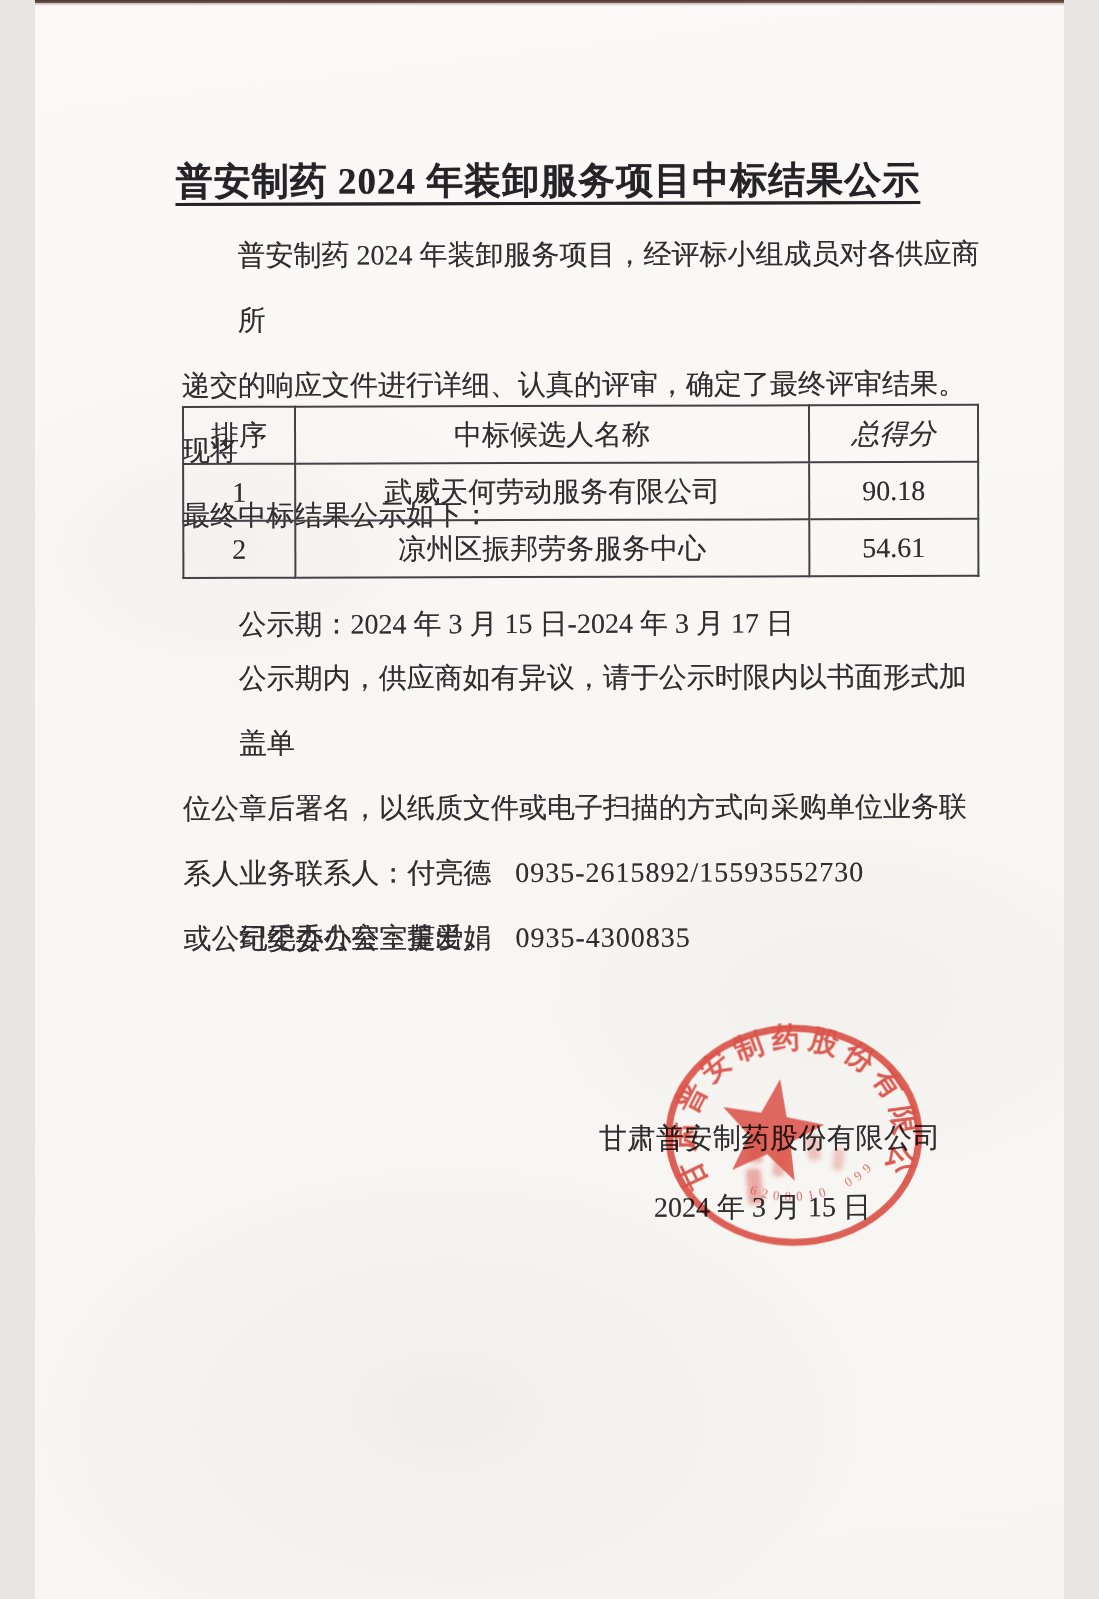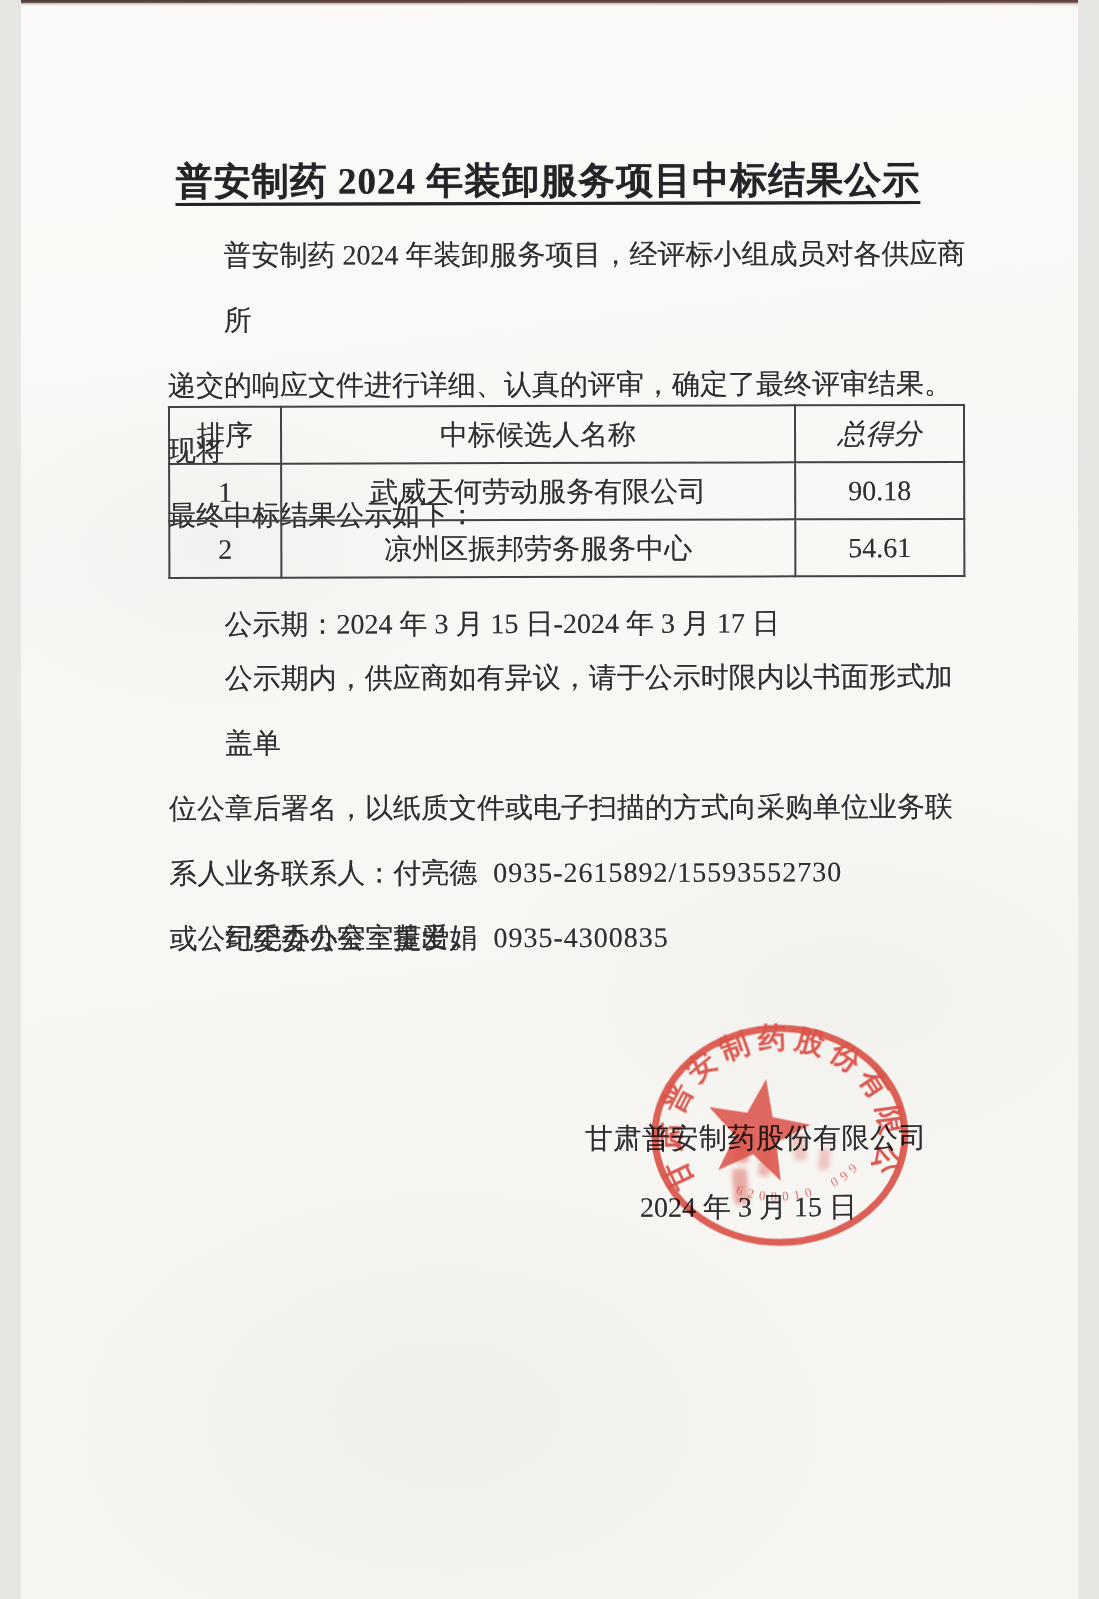--- a/index.html
+++ b/index.html
@@ -15,7 +15,6 @@
     overflow:hidden;
     font-family:"Liberation Serif","DejaVu Serif",serif;
     color:#2f2e31;
-    padding-left:28px;
   }
   .scan-edge{
     position:absolute;top:0;left:0;width:100%;height:6px;

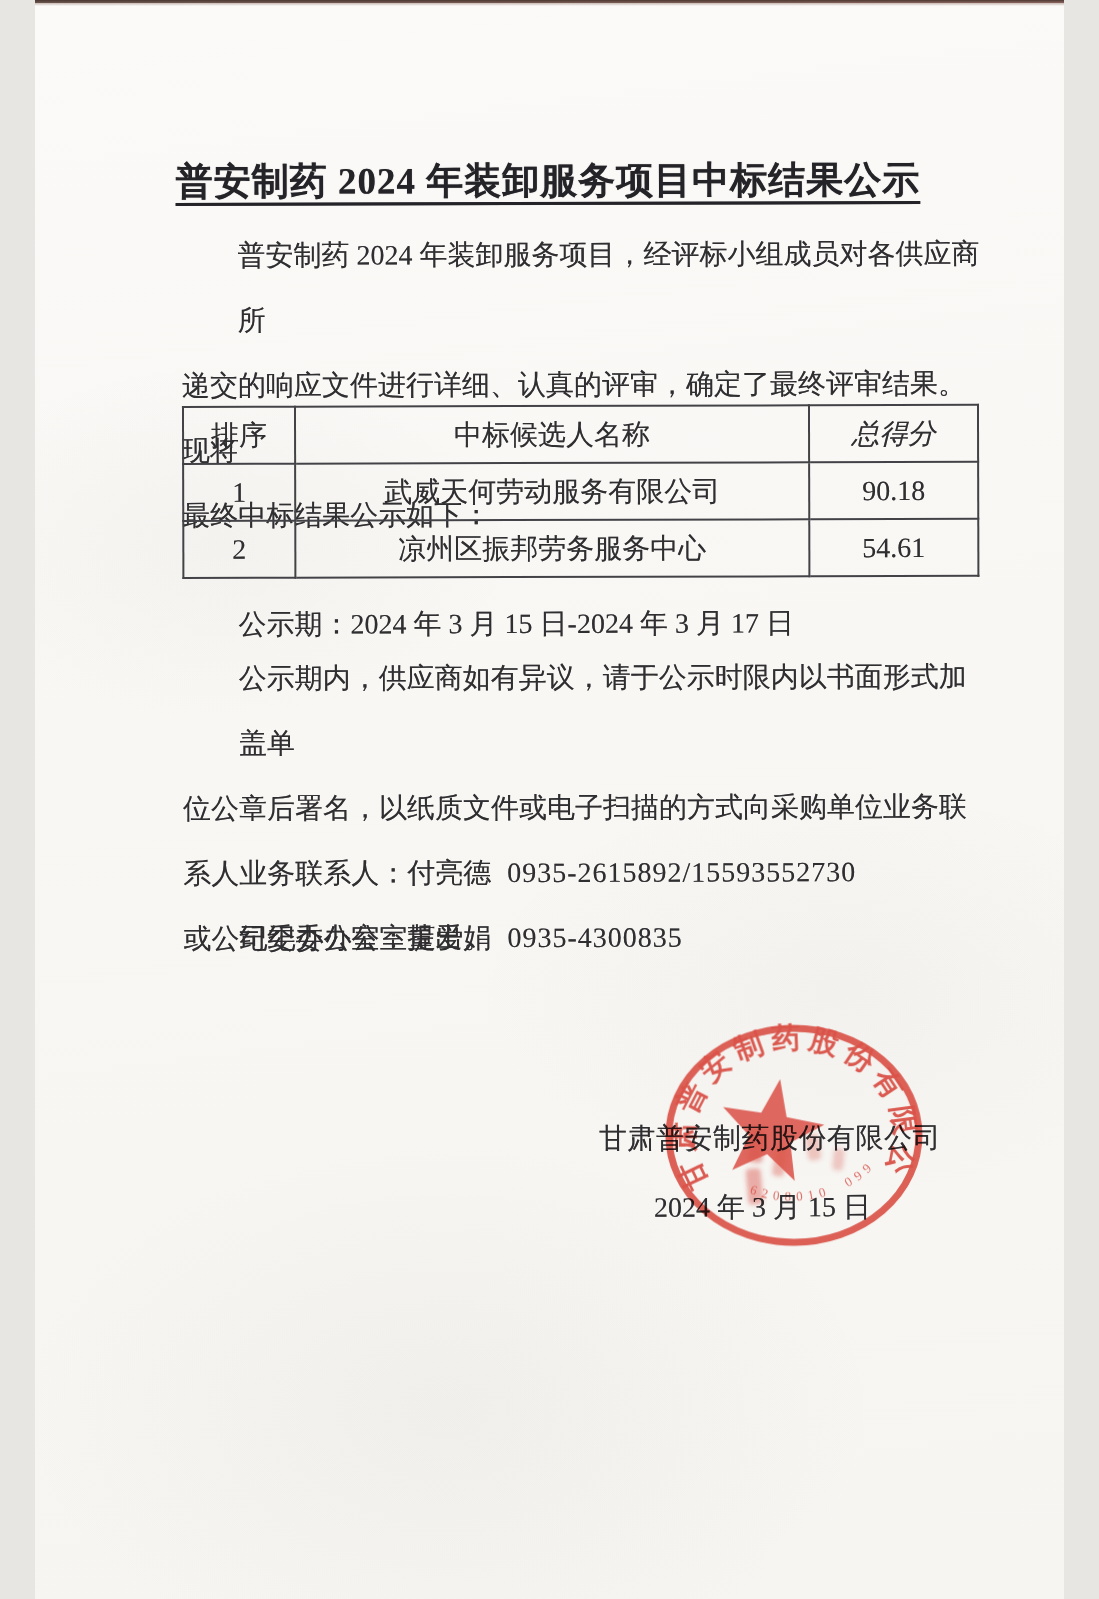--- a/index.html
+++ b/index.html
@@ -52,7 +52,7 @@
   .p2 .indent{padding-left:56px;}
   .contact1{position:absolute;left:204px;top:840px;width:760px;}
   .contact2{position:absolute;left:204px;top:905px;width:760px;}
-  .contact-phone{margin-left:16px;letter-spacing:1px;}
+  .contact-phone{margin-left:24px;letter-spacing:1px;}
   .sig-company{
     position:absolute;left:563px;top:1118px;height:42px;line-height:42px;
     font-size:28px;letter-spacing:0.5px;color:#2f2e31;text-shadow:0 0 0.6px rgba(47,46,49,.55);

